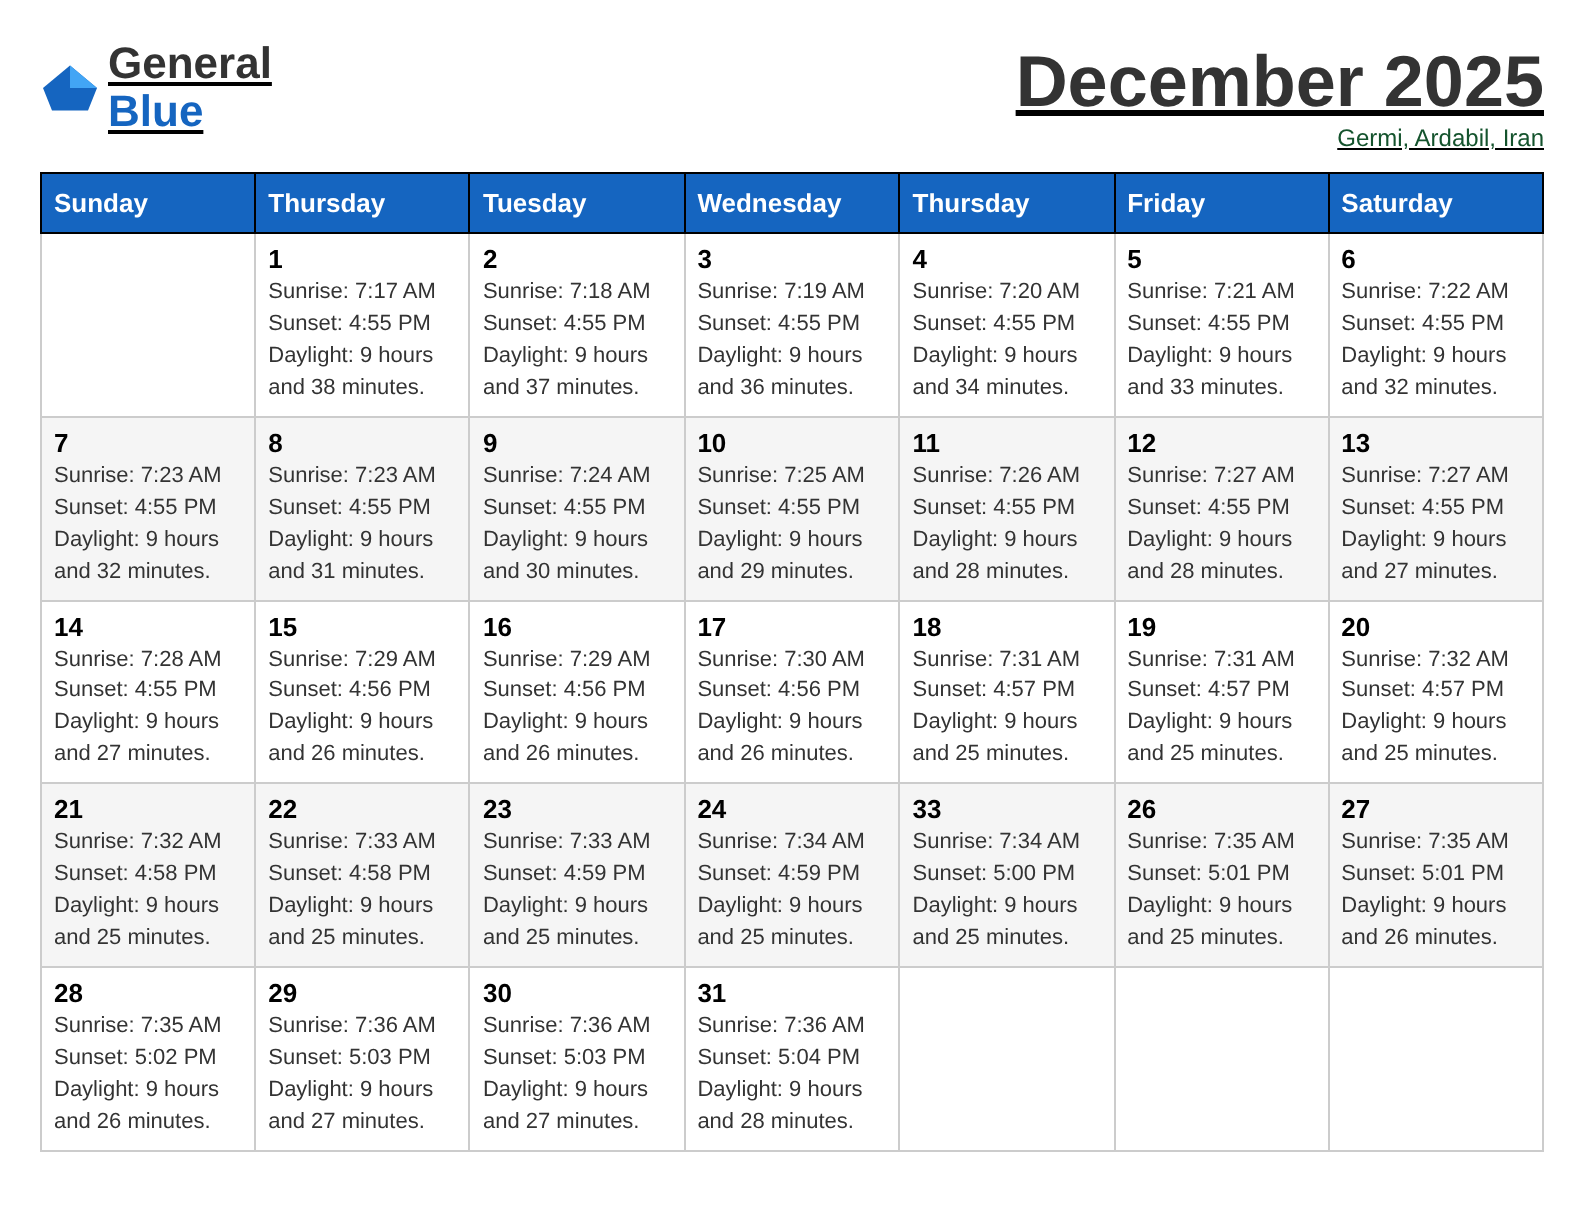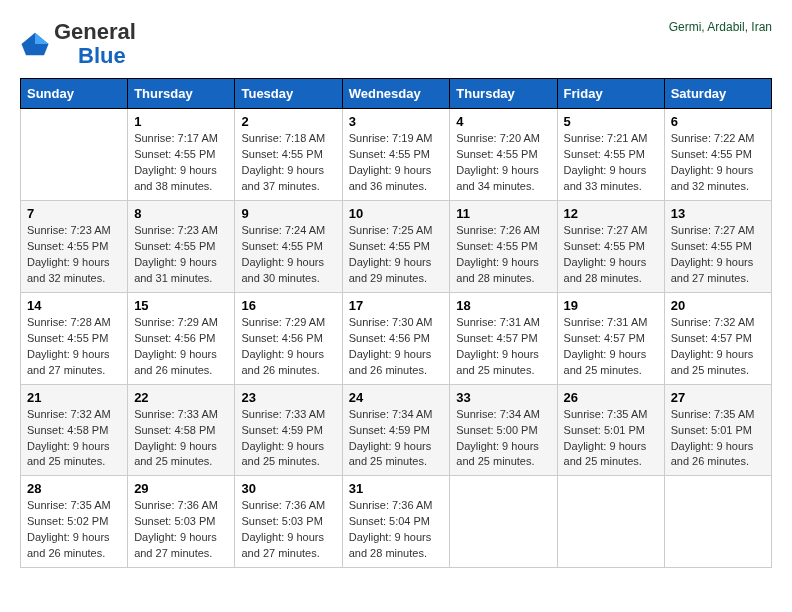--- a/index.html
+++ b/index.html
@@ -15,6 +15,7 @@
       justify-content: space-between;
       align-items: flex-start;
       margin-bottom: 10px;
+      text-decoration: underline;
     }
     .logo {
       display: flex;

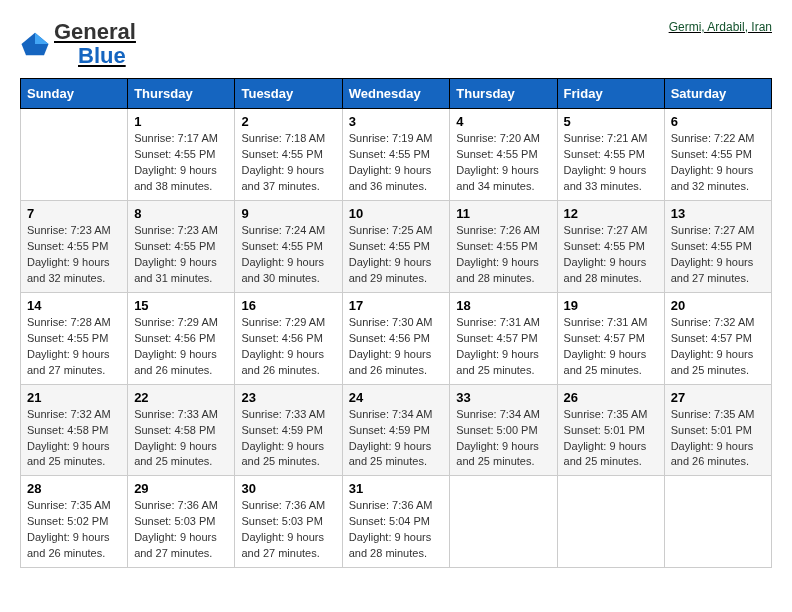--- a/index.html
+++ b/index.html
@@ -27,7 +27,7 @@
       line-height: 1.1;
     }
     .logo-general { color: #333; }
-    .logo-blue { color: #1565c0; margin-left: 24px; }
+    .logo-blue { color: #1565c0; }
     .logo-icon {
       width: 30px;
       height: 30px;

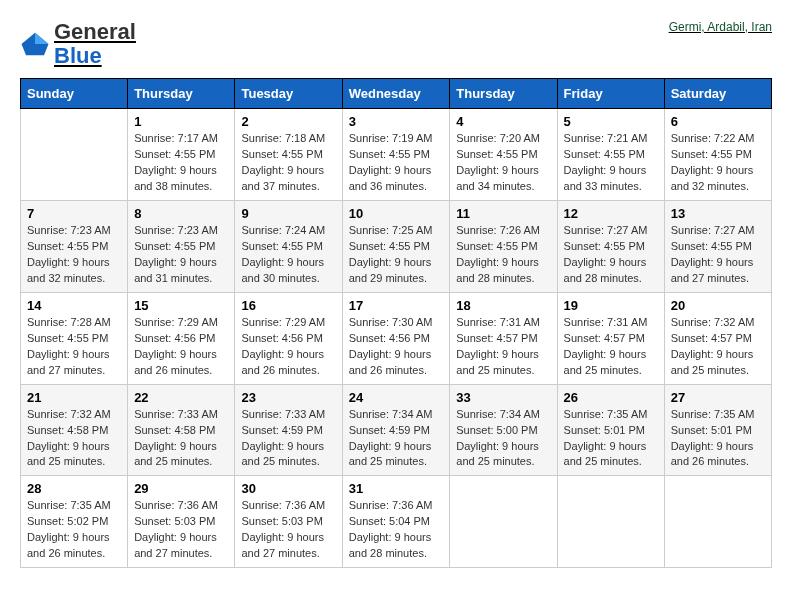--- a/index.html
+++ b/index.html
@@ -102,6 +102,7 @@
     </div>
   </div>
   <div class="title-block">
+    <div class="month-title">December 2025</div>
     <div class="location">Germi, Ardabil, Iran</div>
   </div>
 </div>

